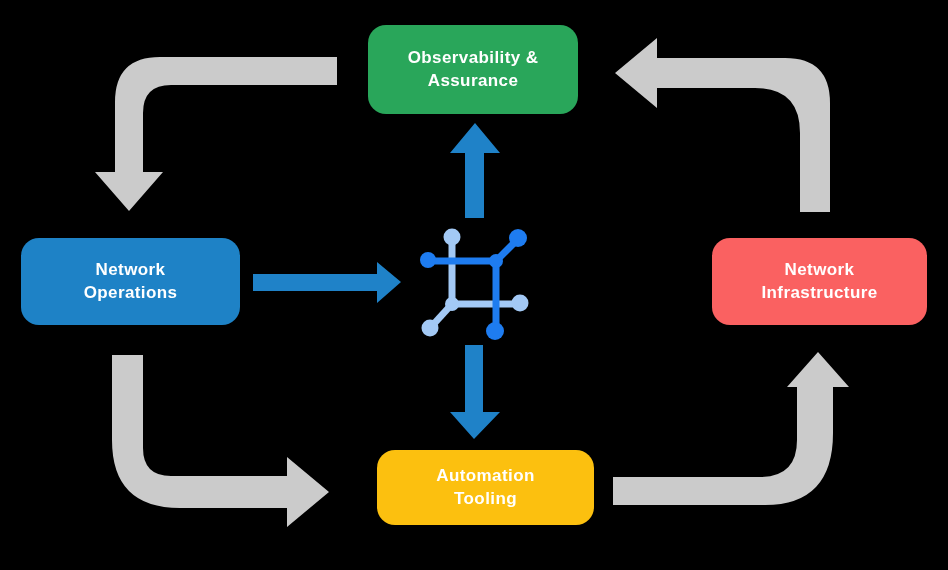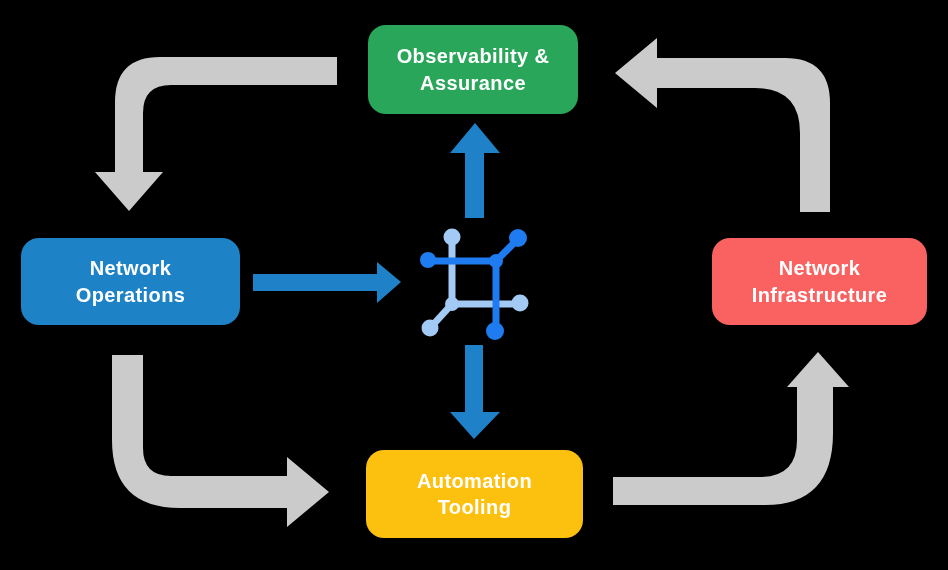--- a/index.html
+++ b/index.html
@@ -30,7 +30,7 @@
   }
   .node-label {
     color: #ffffff;
-    font-size: 20px;
+    font-size: 17px;
     font-weight: 600;
     letter-spacing: 0.4px;
     line-height: 1.32;

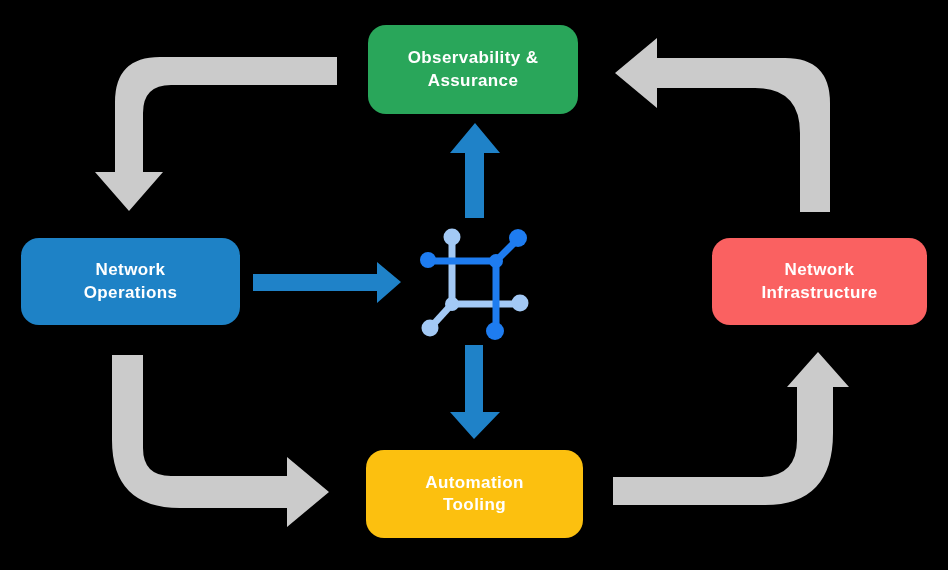--- a/index.html
+++ b/index.html
@@ -39,7 +39,7 @@
   #node-observability        { left: 368px; top: 25px;  width: 210px; height: 89px; }
   #node-network-operations   { left: 21px;  top: 238px; width: 219px; height: 87px; }
   #node-network-infrastructure { left: 712px; top: 238px; width: 215px; height: 87px; }
-  #node-automation-tooling   { left: 366px; top: 450px; width: 217px; height: 88px; }
+  #node-automation-tooling   { left: 377px; top: 450px; width: 217px; height: 75px; }
 </style>
 </head>
 <body>

